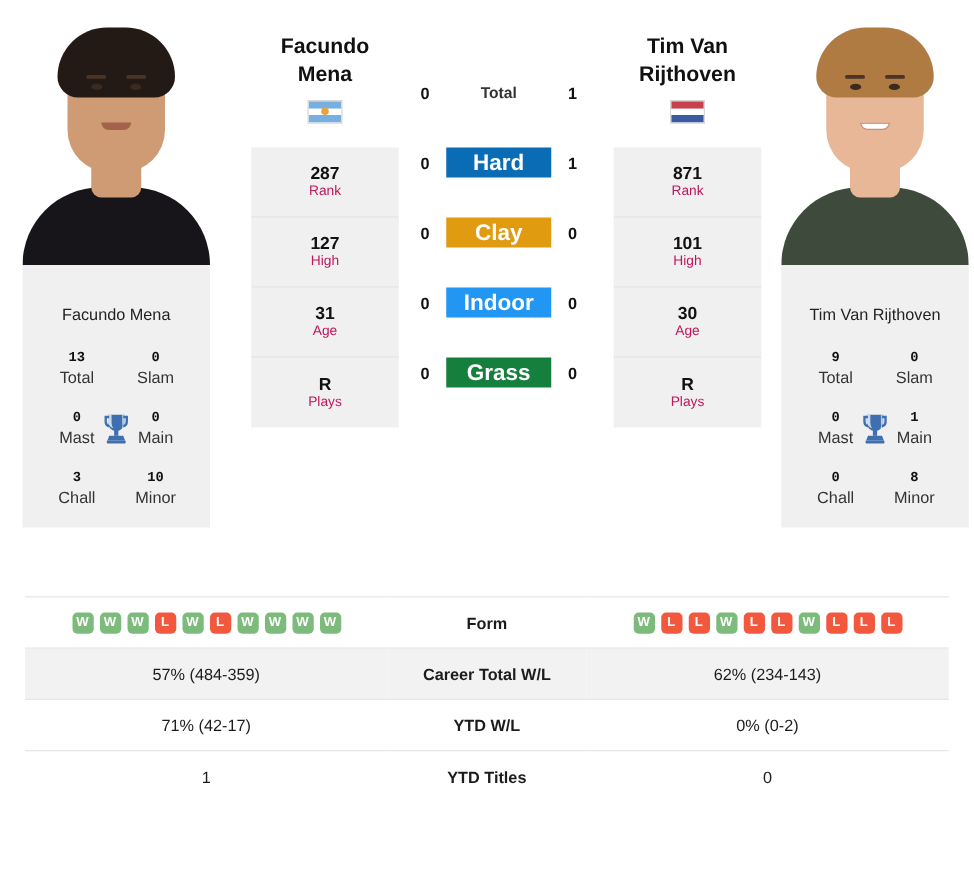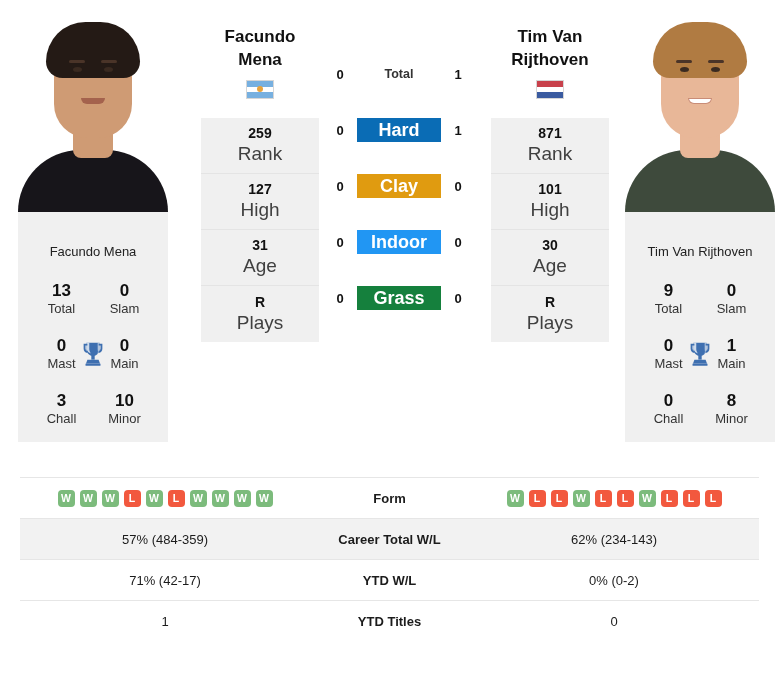--- a/index.html
+++ b/index.html
@@ -318,7 +318,7 @@
       </div>
       <div class="stat-stack">
         <div class="stat-box">
-          <div class="stat-num">259</div>
+          <div class="stat-num">287</div>
           <div class="stat-lab">Rank</div>
         </div>
         <div class="stat-box">

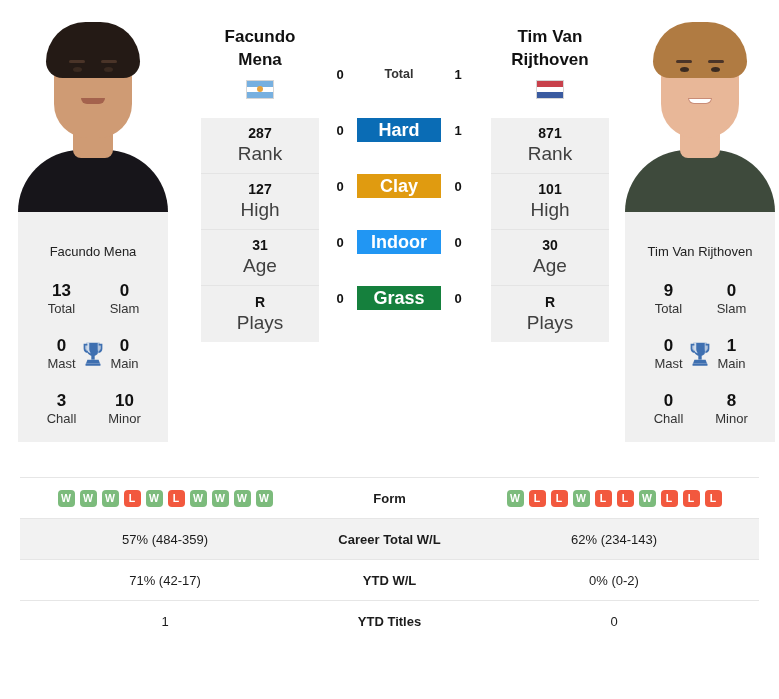--- a/index.html
+++ b/index.html
@@ -167,7 +167,7 @@
   }
   .stat-box:last-child { border-bottom: none; }
   .stat-num { font-size: 14px; font-weight: bold; color: #111; line-height: 1.2; }
-  .stat-lab { font-size: 19px; color: #404040; line-height: 1.25; }
+  .stat-lab { font-size: 11px; color: #be185d; line-height: 1.25; }
 
   
   .surface-col {

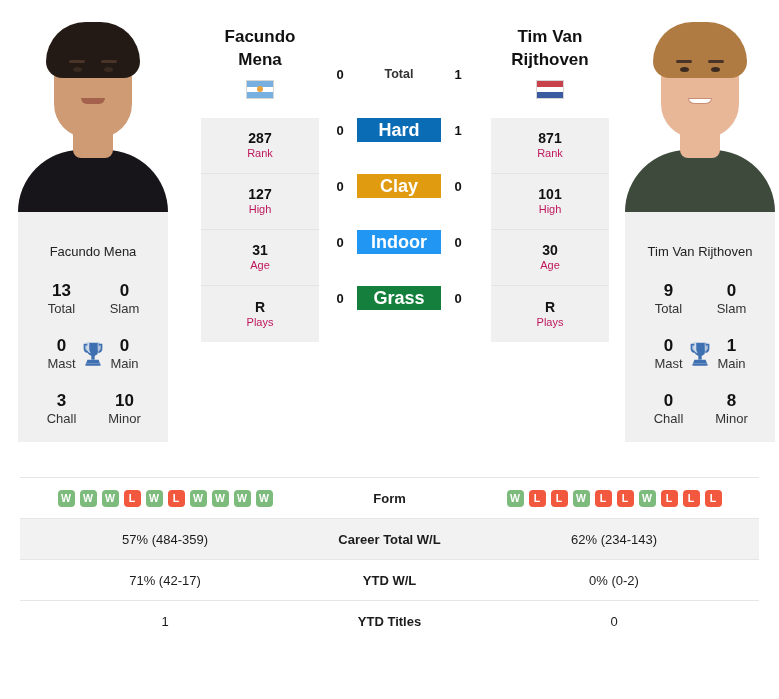--- a/index.html
+++ b/index.html
@@ -115,7 +115,7 @@
   }
   .title-cell { text-align: center; }
   .title-num {
-    font-size: 17px; font-weight: bold; color: #111; line-height: 1.15;
+    font-size: 11px; font-weight: bold; color: #111; line-height: 1.15; font-family: Liberation Mono, monospace;
   }
   .title-lab {
     font-size: 13px; color: #333; line-height: 1.2;

